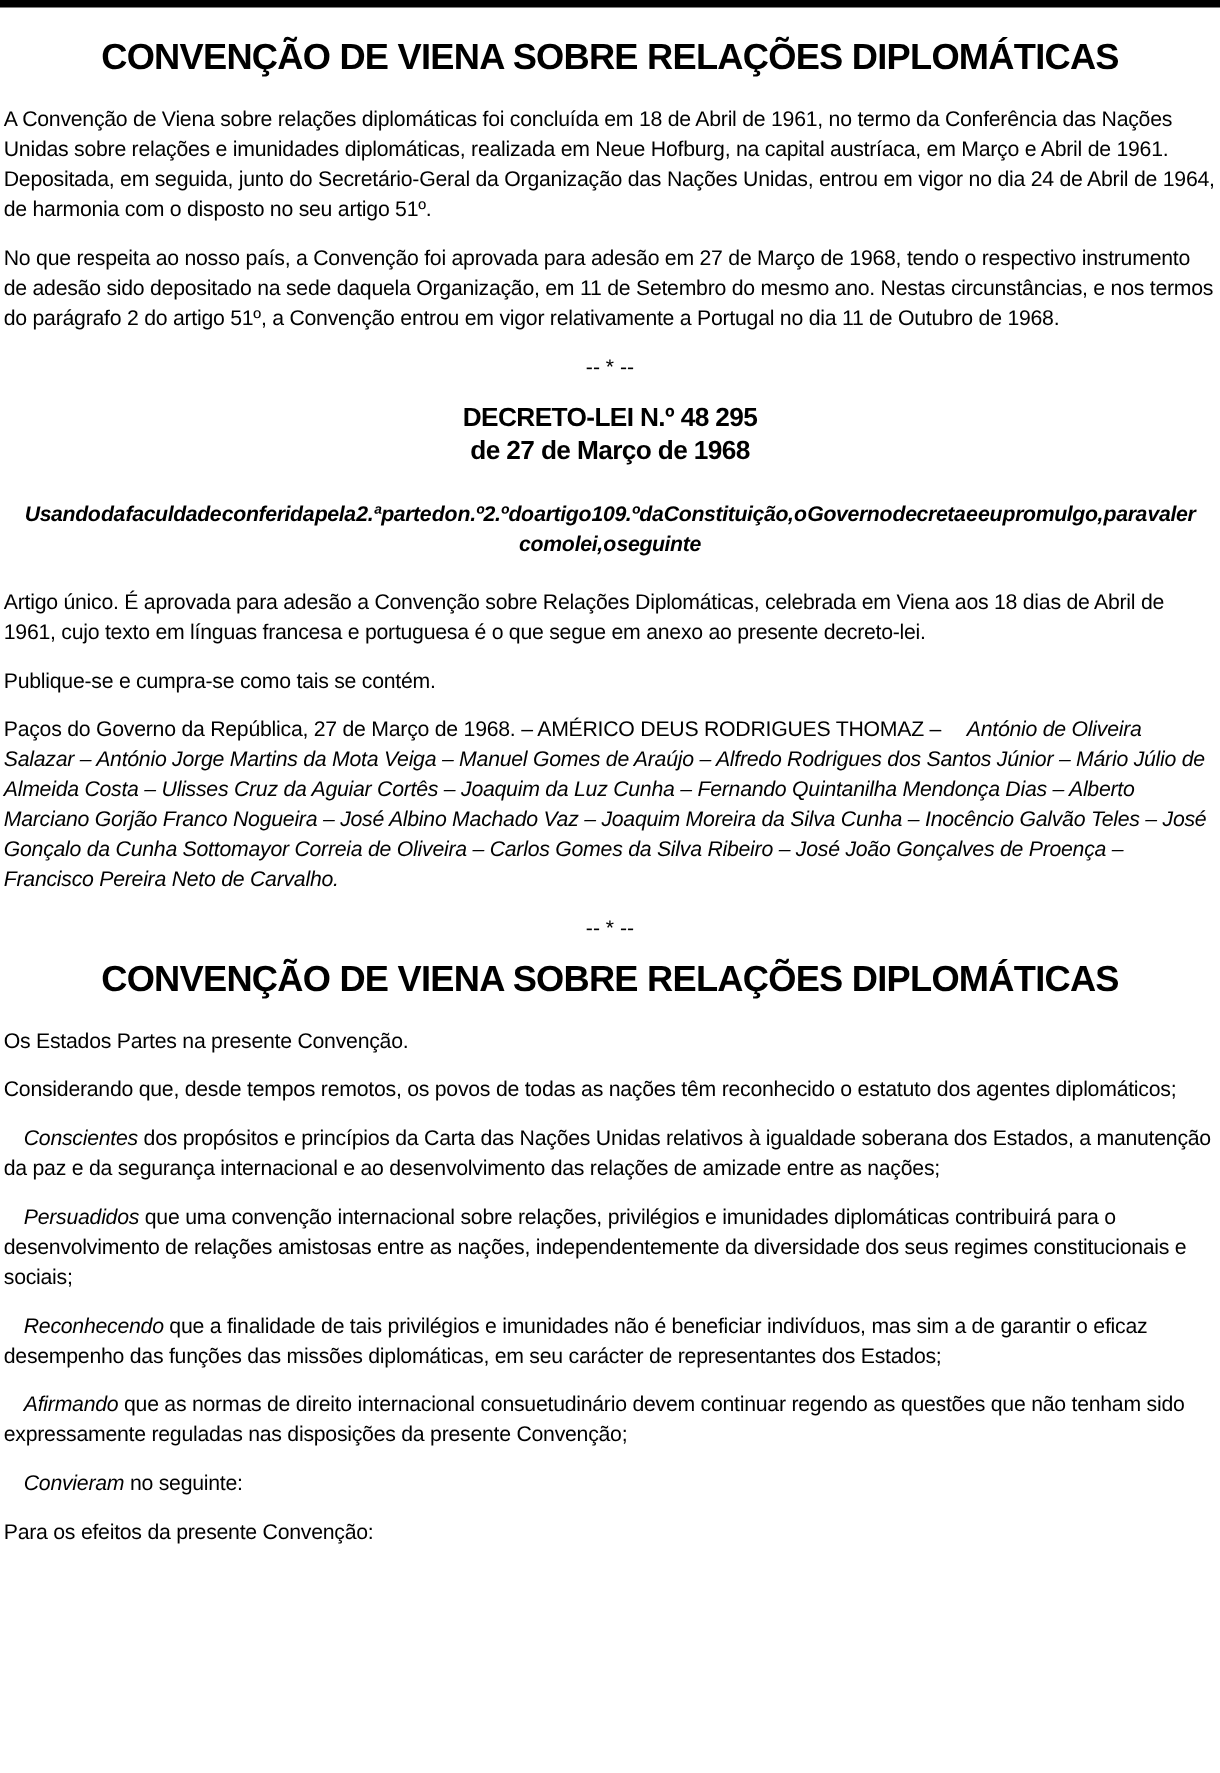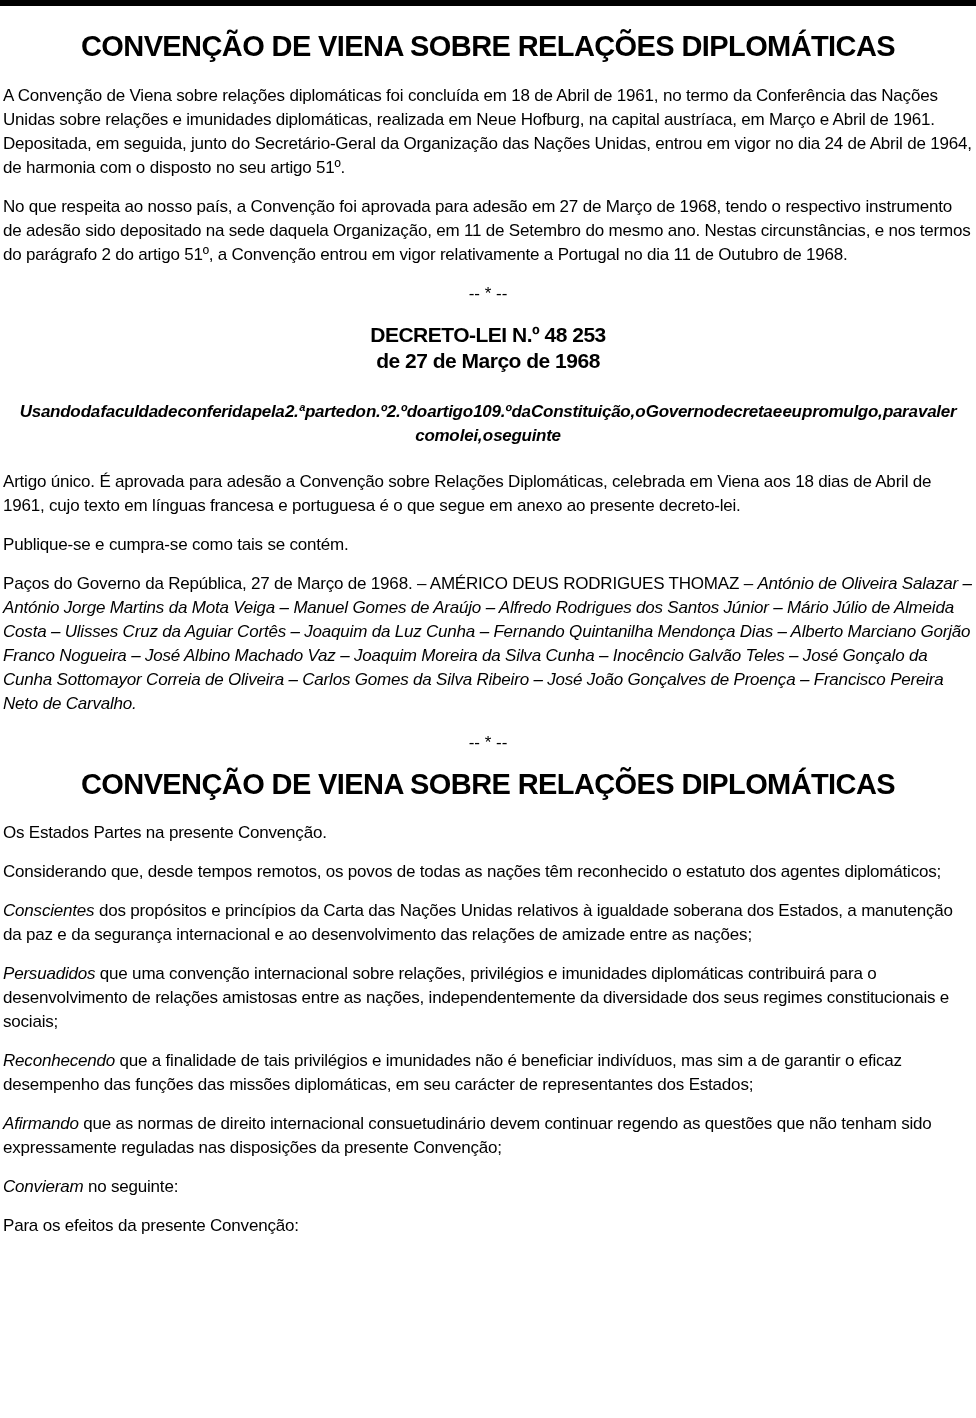--- a/index.html
+++ b/index.html
@@ -50,7 +50,7 @@
   <div class="sep">-- * --</div>
 
   <div class="decree-title">
-    <div>DECRETO-LEI N.º 48 253</div>
+    <div>DECRETO-LEI N.º 48 295</div>
     <div>de 27 de Março de 1968</div>
   </div>
 

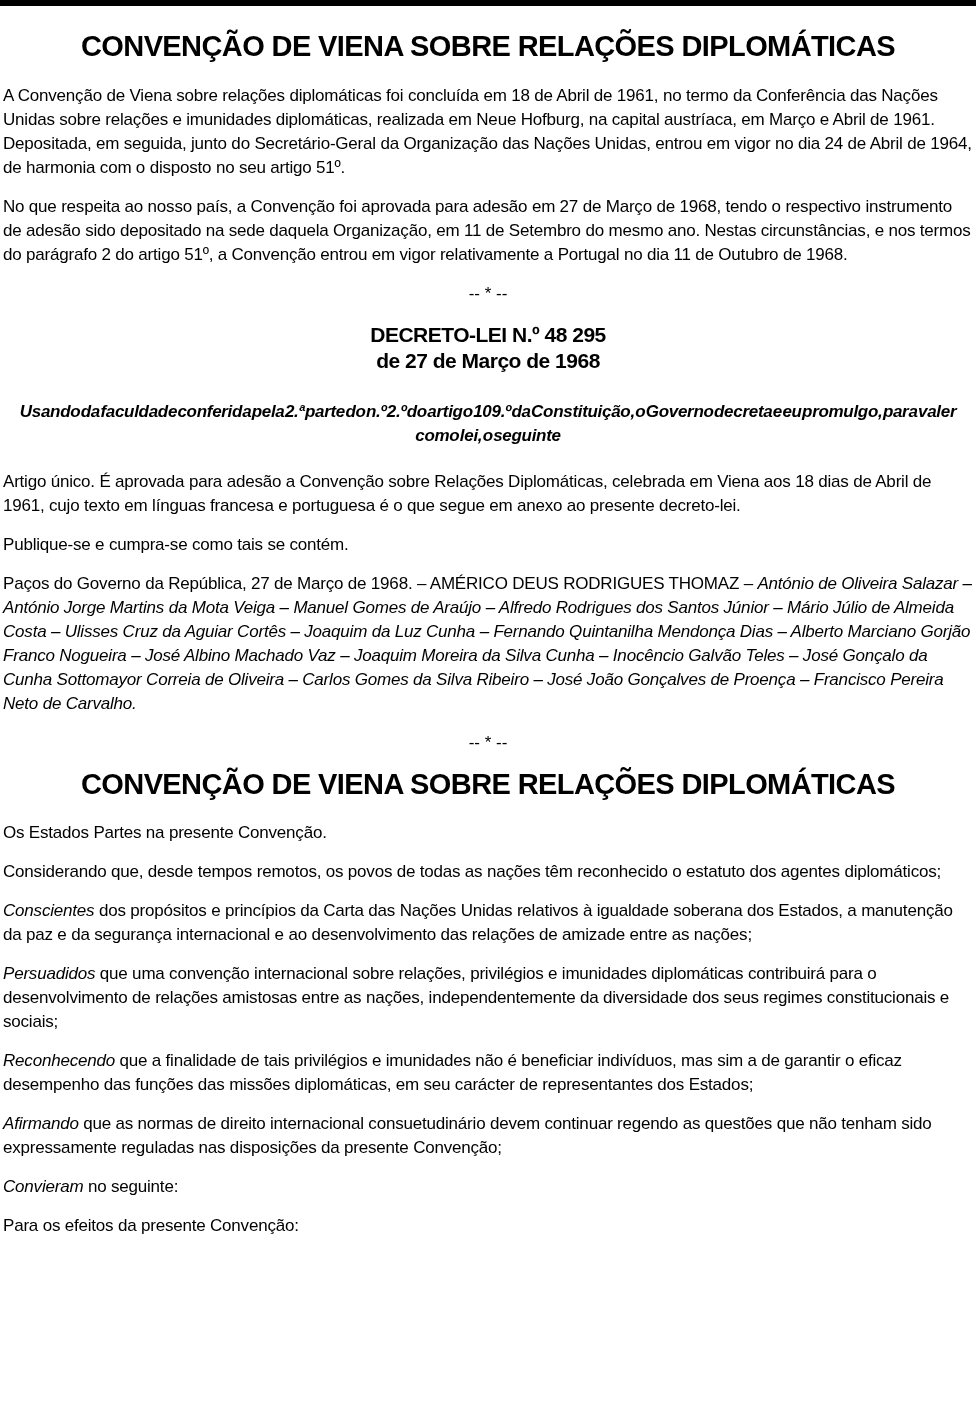--- a/index.html
+++ b/index.html
@@ -30,7 +30,7 @@
     margin:0 0 22px;
     font-style:italic;
   }
-  .it { font-style:italic; }
+  .it { font-style:italic;margin-left:16px; }
   .article-h { font-weight:bold; margin:0; }
   .article-p { margin:0; }
 </style>

